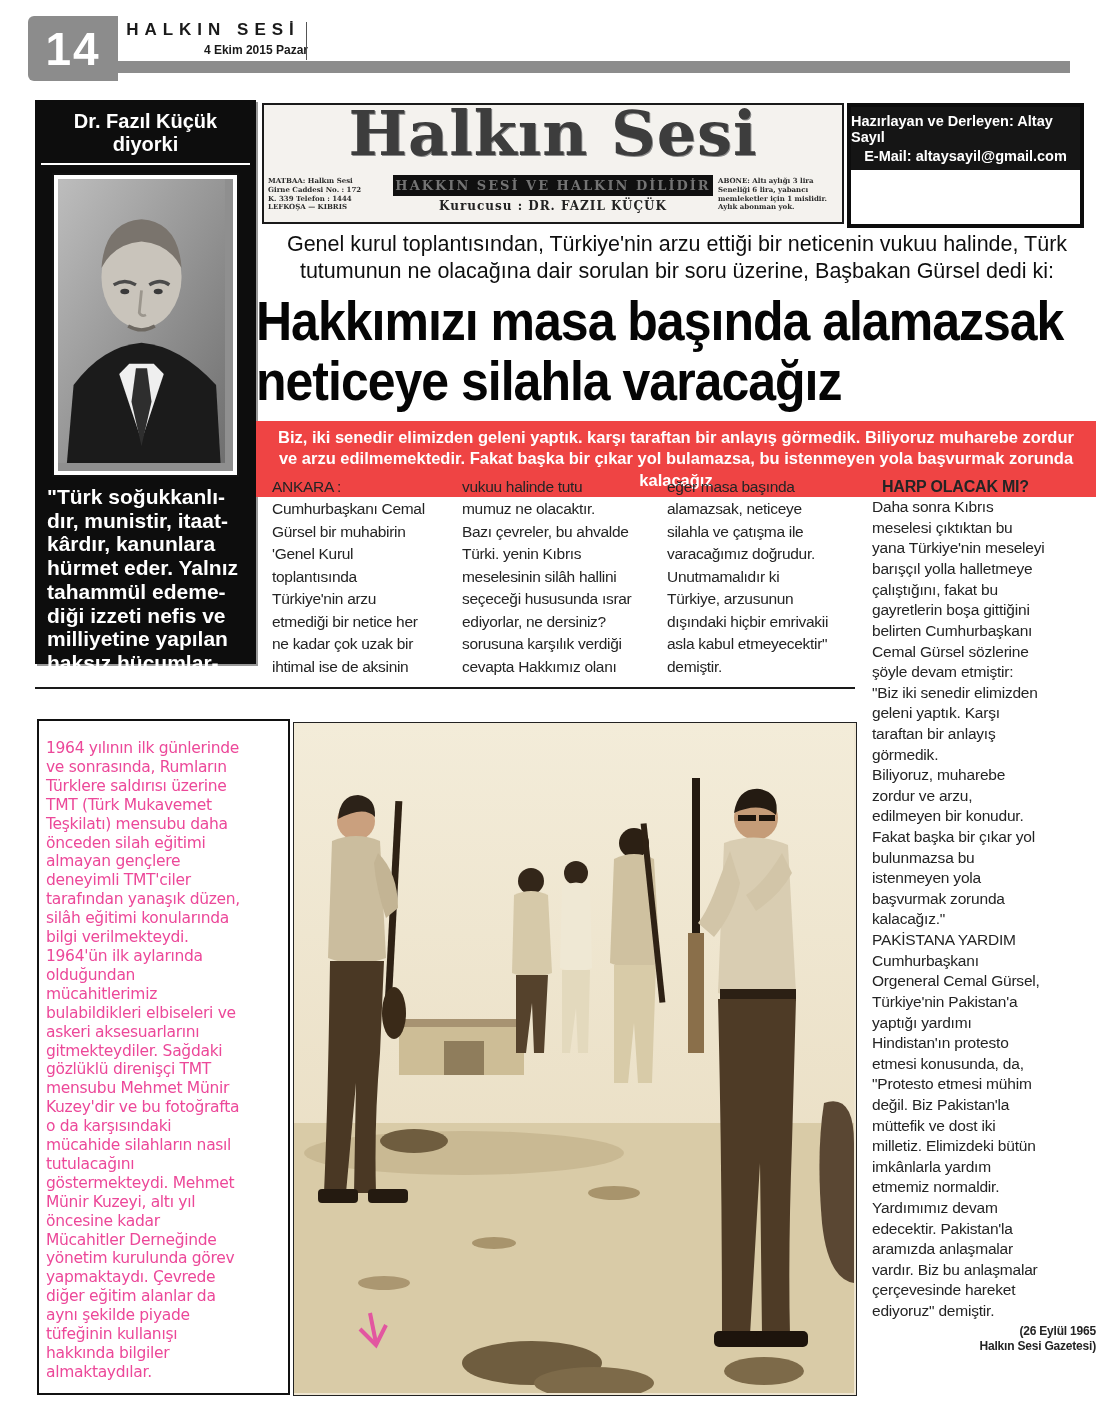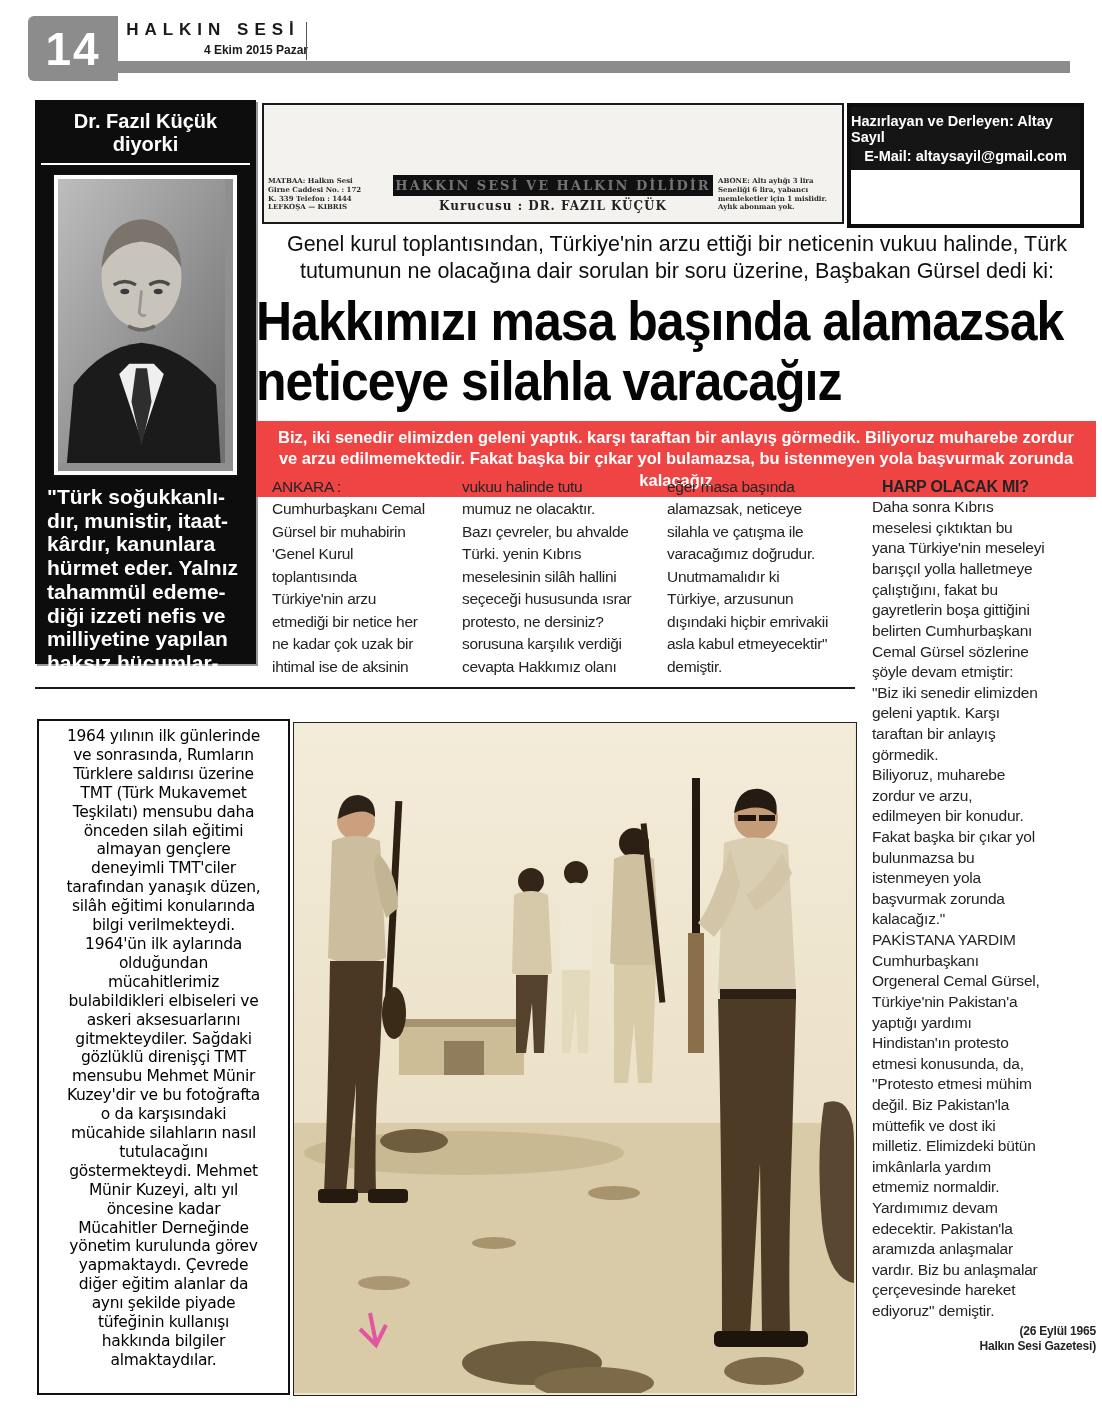--- a/index.html
+++ b/index.html
@@ -125,6 +125,7 @@
   </div>
 
   <div class="abs mast">
+    <div class="mast-title">Halkın Sesi</div>
     <div class="mast-small" style="left:4px;">MATBAA: Halkın Sesi
 Girne Caddesi No. : 172
 K. 339 Telefon : 1444

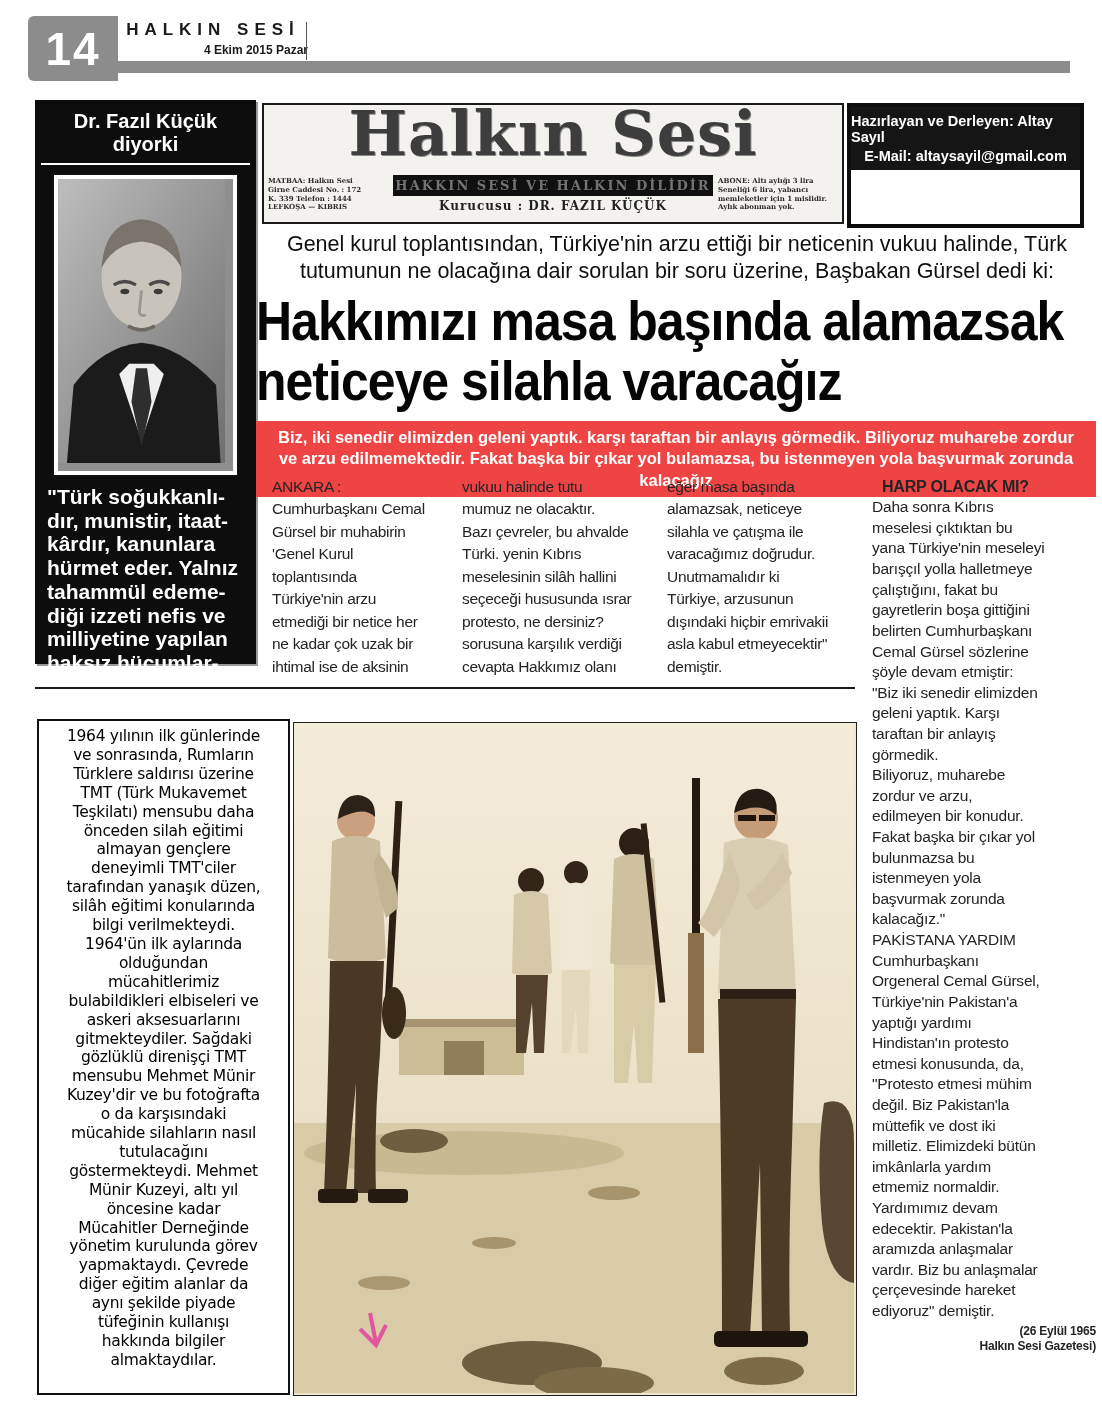--- a/index.html
+++ b/index.html
@@ -165,7 +165,7 @@
 Türki. yenin Kıbrıs
 meselesinin silâh hallini
 seçeceği hususunda ısrar
-protesto, ne dersiniz?
+ediyorlar, ne dersiniz?
 sorusuna karşılık verdiği
 cevapta Hakkımız olanı</div>
   <div class="abs col col3">eğer masa başında

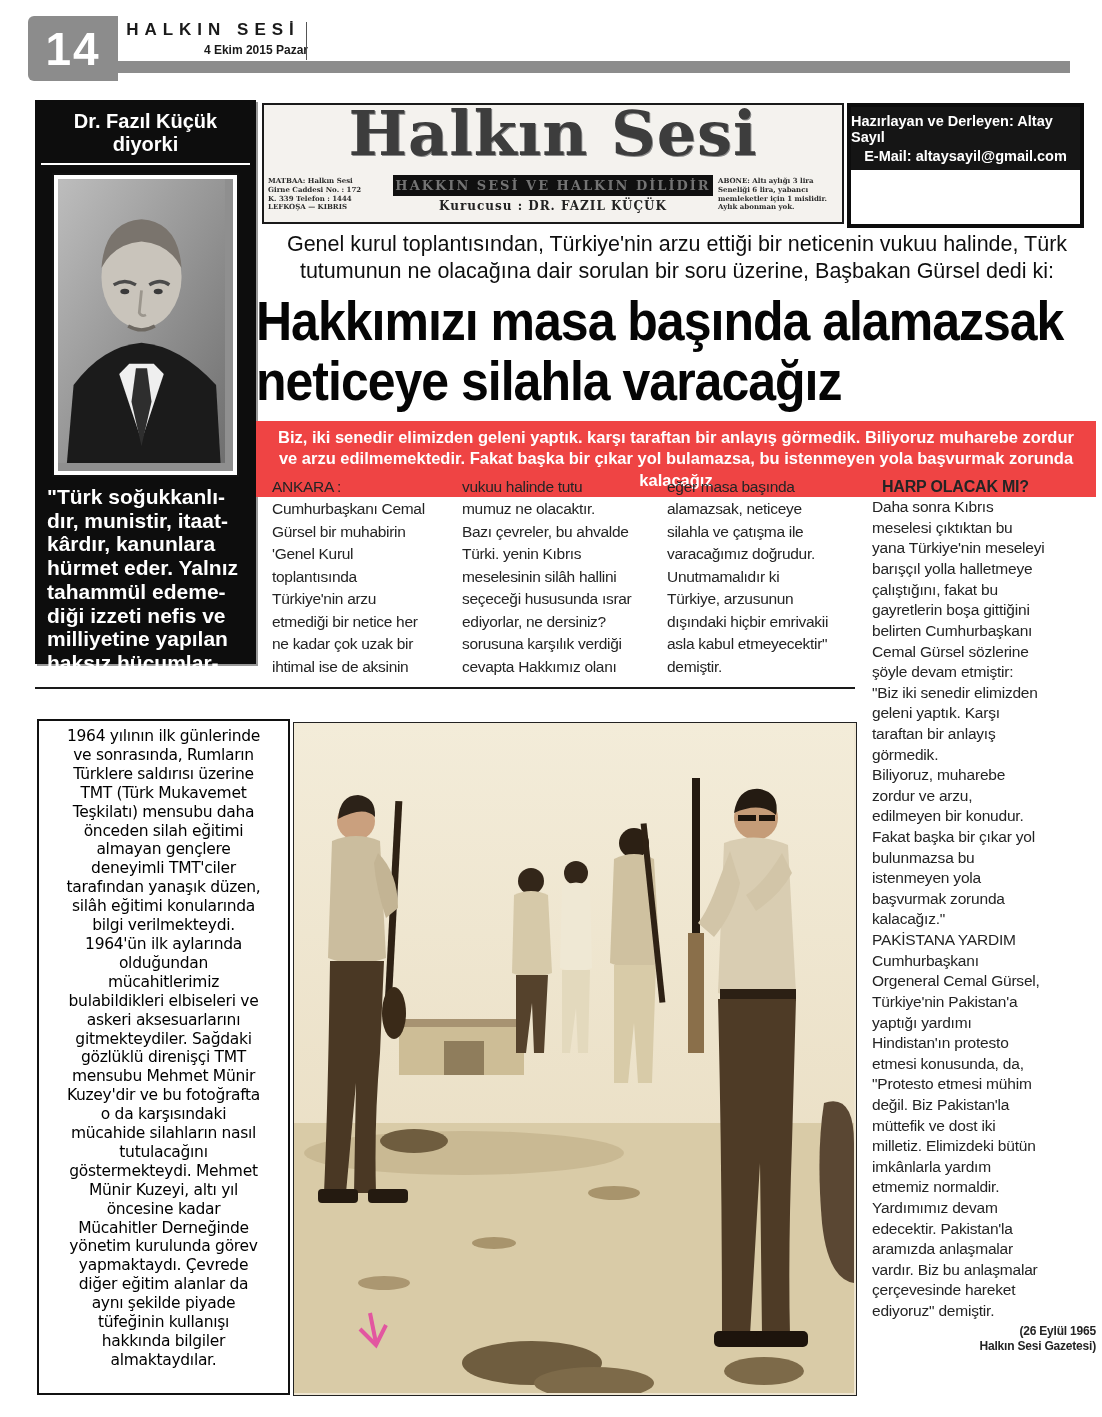--- a/index.html
+++ b/index.html
@@ -70,8 +70,8 @@
   .eski-label{font-weight:800;font-size:20px;letter-spacing:-0.5px;transform:scaleY(1.15);transform-origin:left bottom;}
   .eski-invite{font-size:18px;color:#111;}
   .eski-text{left:37px;top:719px;width:253px;height:676px;border:2px solid #111;box-sizing:border-box;
-             padding:6px 7px;font-family:"DejaVu Sans",sans-serif;font-size:15.5px;line-height:1.22;
-             letter-spacing:-0.3px;white-space:pre-line;overflow:hidden;color:#000000;text-align:center;}
+             padding:18px 7px;font-family:"DejaVu Sans",sans-serif;font-size:15.5px;line-height:1.22;
+             letter-spacing:-0.3px;white-space:pre-line;overflow:hidden;color:#ec4899;}
   .photo-frame{left:293px;top:722px;width:562px;height:672px;border:1px solid #222;background:#efe6d2;overflow:hidden;}
 </style>
 </head>

